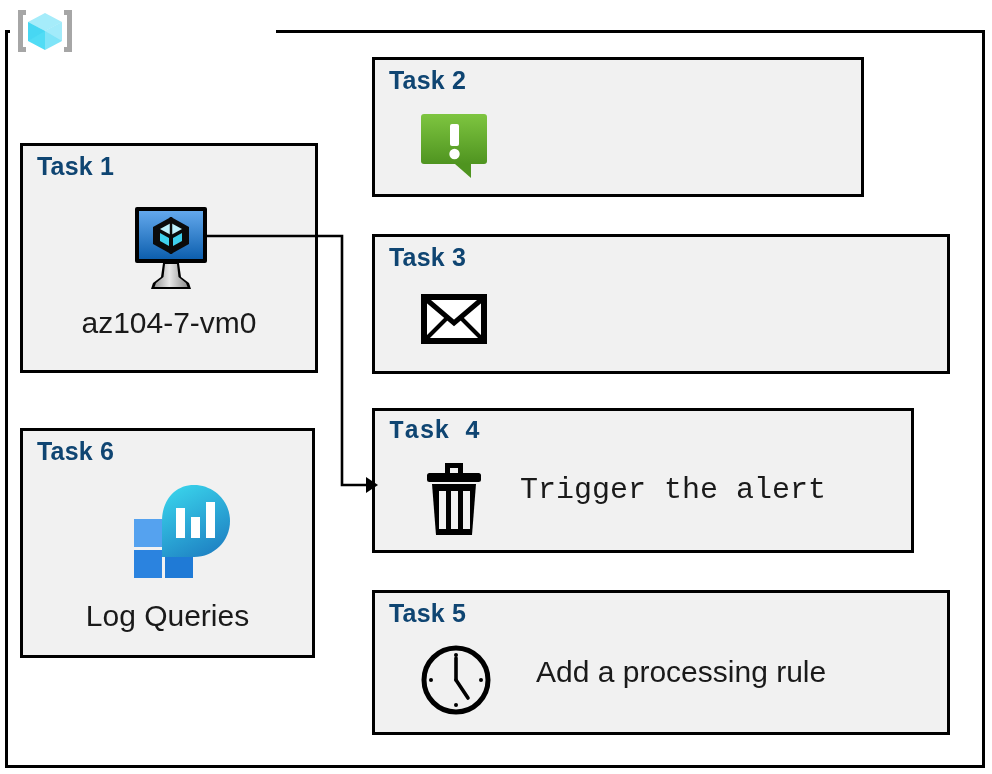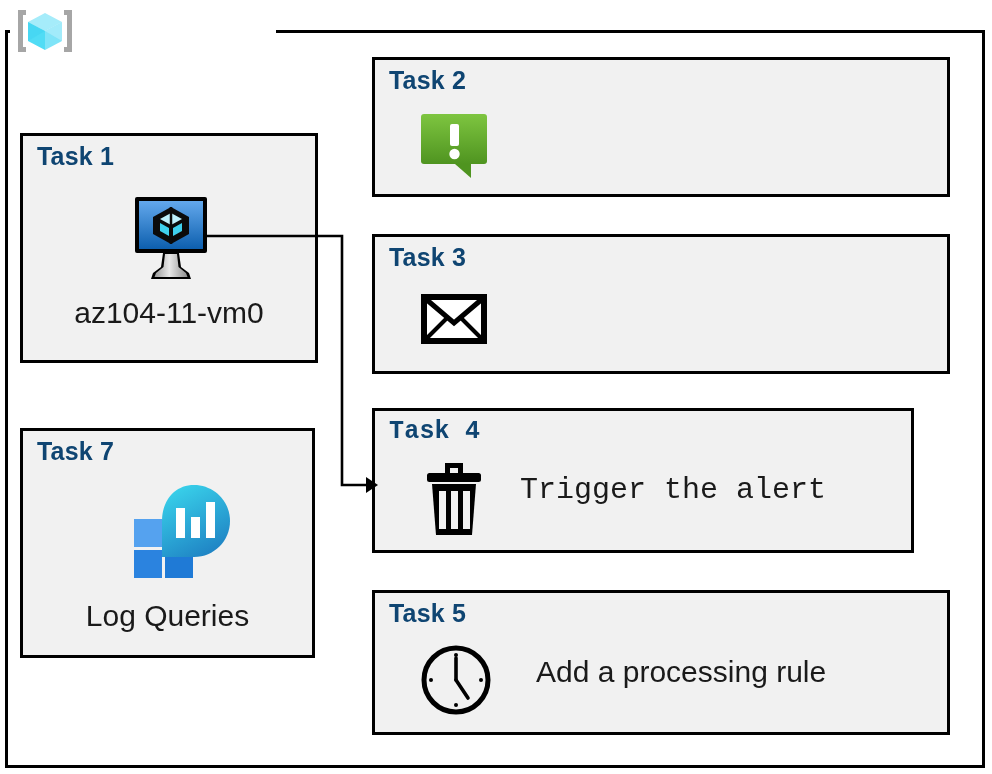--- a/index.html
+++ b/index.html
@@ -88,7 +88,7 @@
   #task6 .card-label { left: 0; right: 0; text-align: center; top: 168px; }
 
   
-  #task2 { left: 372px; top: 57px;  width: 578px; height: 140px; }
+  #task2 { left: 372px; top: 57px;  width: 492px; height: 140px; }
   #task3 { left: 372px; top: 234px; width: 578px; height: 140px; padding-left: 47px; }
   #task4 { left: 372px; top: 408px; width: 542px; height: 145px; font-family: Liberation Mono, monospace; }
   #task5 { left: 372px; top: 590px; width: 578px; height: 145px; }

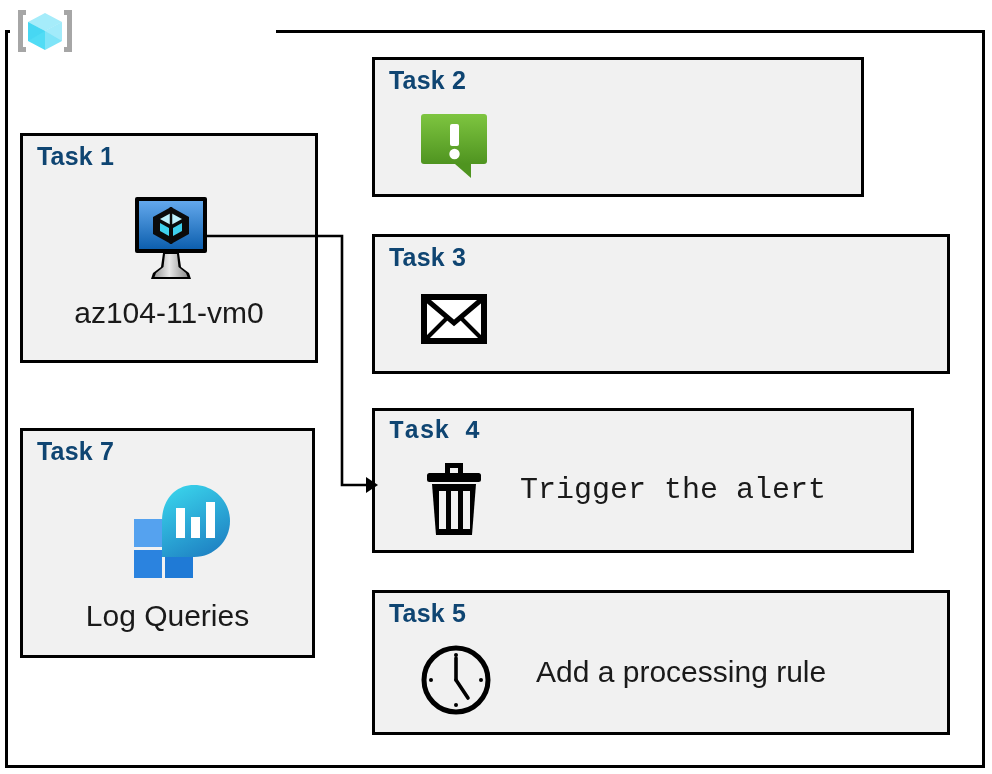--- a/index.html
+++ b/index.html
@@ -80,7 +80,7 @@
   }
 
   
-  #task1 { left: 20px;  top: 133px; width: 298px; height: 230px; }
+  #task1 { left: 20px;  top: 143px; width: 298px; height: 230px; }
   #task6 { left: 20px;  top: 428px; width: 295px; height: 230px; }
   #task1 .card-icon { position: absolute; left: 98px; top: 55px; }
   #task6 .card-icon { position: absolute; left: 105px; top: 50px; }

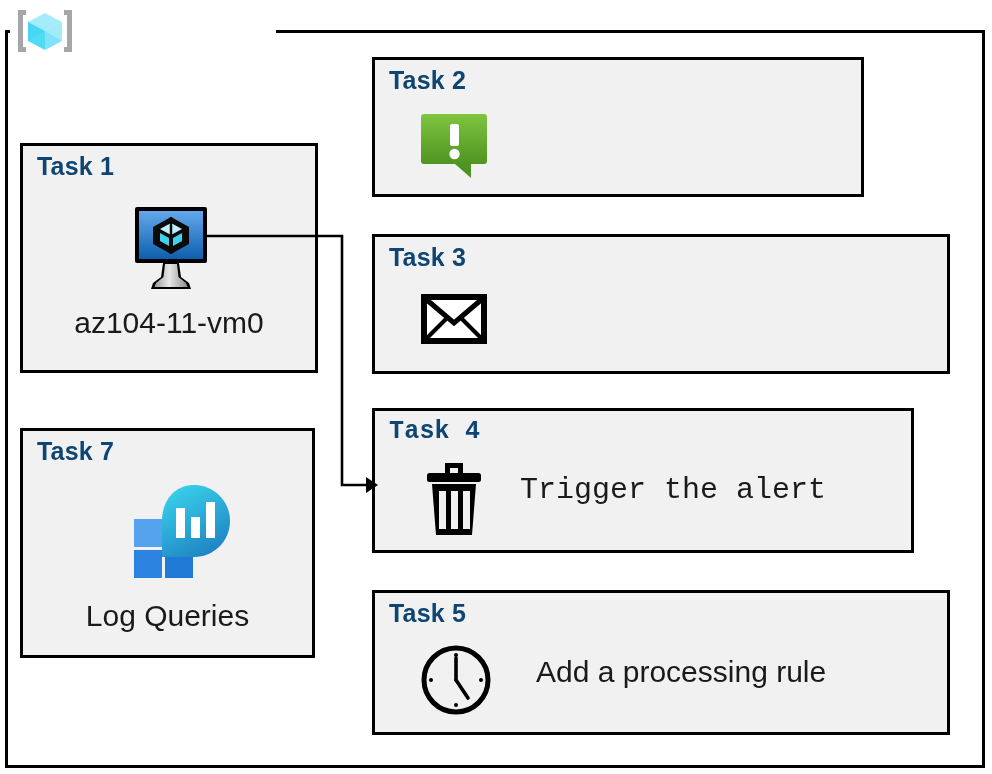--- a/index.html
+++ b/index.html
@@ -162,7 +162,7 @@
     <path d="M61 32 L61 40 L52 45 L52 37 Z" fill="#3fd1ee"></path>
     <path d="M50 16 L50 53" stroke="#0b0b0b" stroke-width="2.5"></path>
   </svg>
-  <div class="card-label">az104-11-vm0</div>
+  <div class="card-label">az104-7-vm0</div>
 </div>
 
 <div class="card h-card" id="task2">

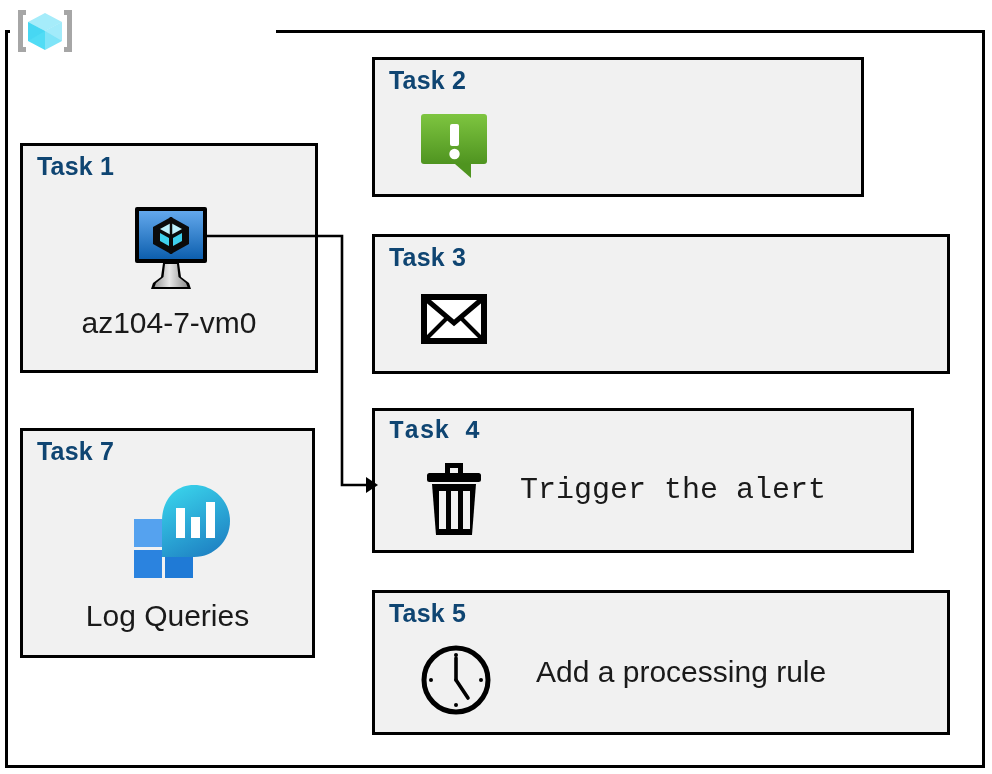--- a/index.html
+++ b/index.html
@@ -226,7 +226,7 @@
 </div>
 
 <div class="card v-card" id="task6">
-  <div class="card-title">Task 7</div>
+  <div class="card-title">Task 6</div>
   <svg class="card-icon" width="104" height="100" viewBox="0 0 104 100">
     <defs>
       <linearGradient id="logTear" x1="0.15" y1="0" x2="0.65" y2="1">

